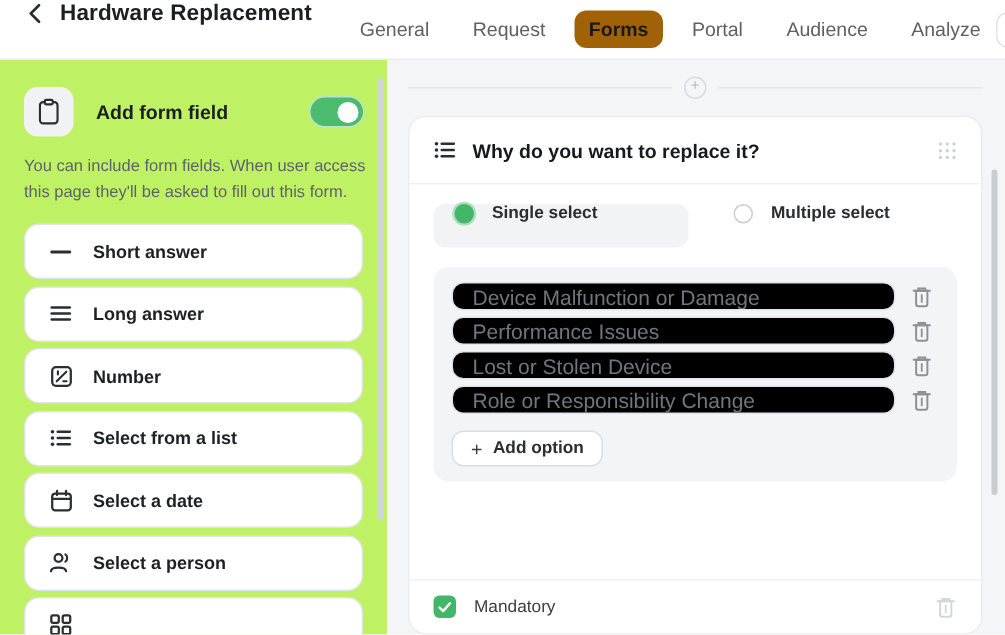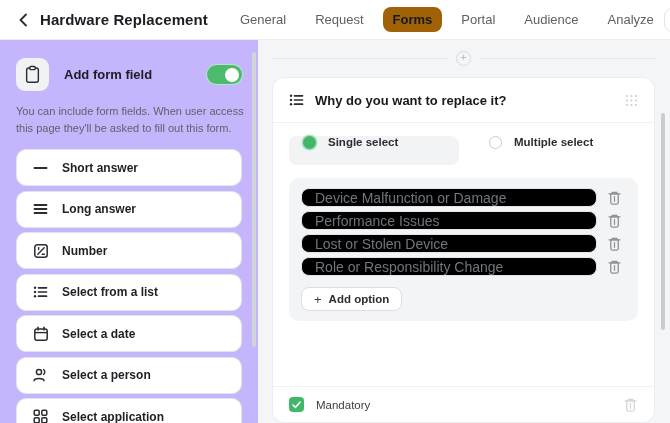--- a/index.html
+++ b/index.html
@@ -8,7 +8,7 @@
 
   
   .topbar { height:40px; background:#fff; border-bottom:1px solid #ececee;
-    display:flex; align-items:center; padding:0 14px; }
+    display:flex; padding:0 14px; }
   .back-btn { width:18px; height:18px; display:flex; align-items:center; justify-content:center;
     cursor:pointer; margin-right:8px; flex:none; }
   .page-title { font-size:15px; font-weight:700; letter-spacing:.1px; white-space:nowrap; }

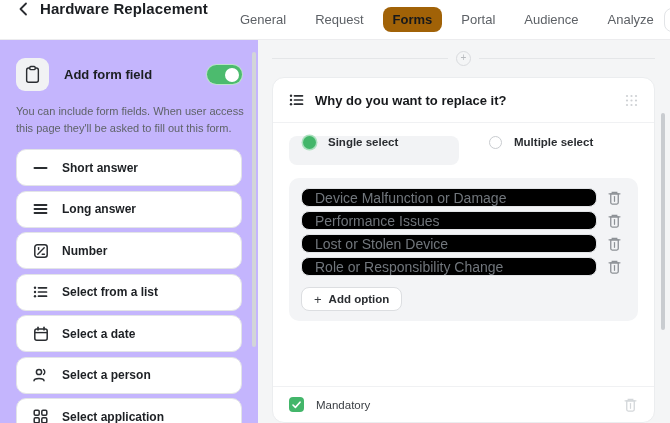--- a/index.html
+++ b/index.html
@@ -23,7 +23,7 @@
   .content { display:flex; height:383px; }
 
   
-  .sidebar { width:258px; flex:none; background:#c4b5fd; padding:18px 16px 0 16px; position:relative; }
+  .sidebar { width:258px; flex:none; background:#bef264; padding:18px 16px 0 16px; position:relative; }
   .panel-head { display:flex; align-items:center; }
   .panel-icon-box { width:33px; height:33px; background:#f1f2f4; border-radius:9px;
     display:flex; align-items:center; justify-content:center; flex:none; }

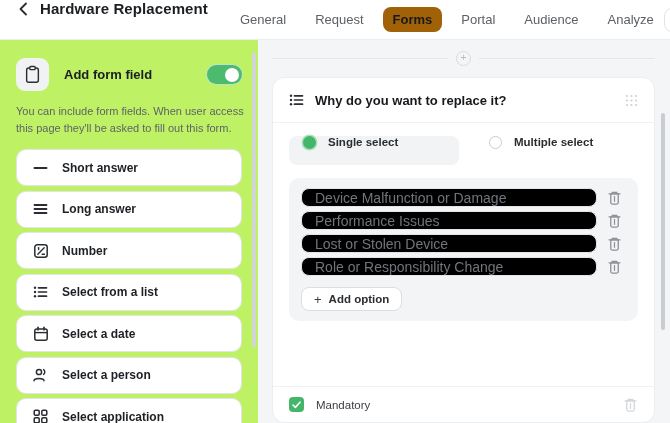--- a/index.html
+++ b/index.html
@@ -207,7 +207,6 @@
             <rect x="8.8" y="8.8" width="5" height="5" rx="1.2" fill="none" stroke="#2a2d31" stroke-width="1.5"></rect>
           </svg>
         </span>
-        <span class="f-label">Select application</span>
       </div>
     </div>
 

